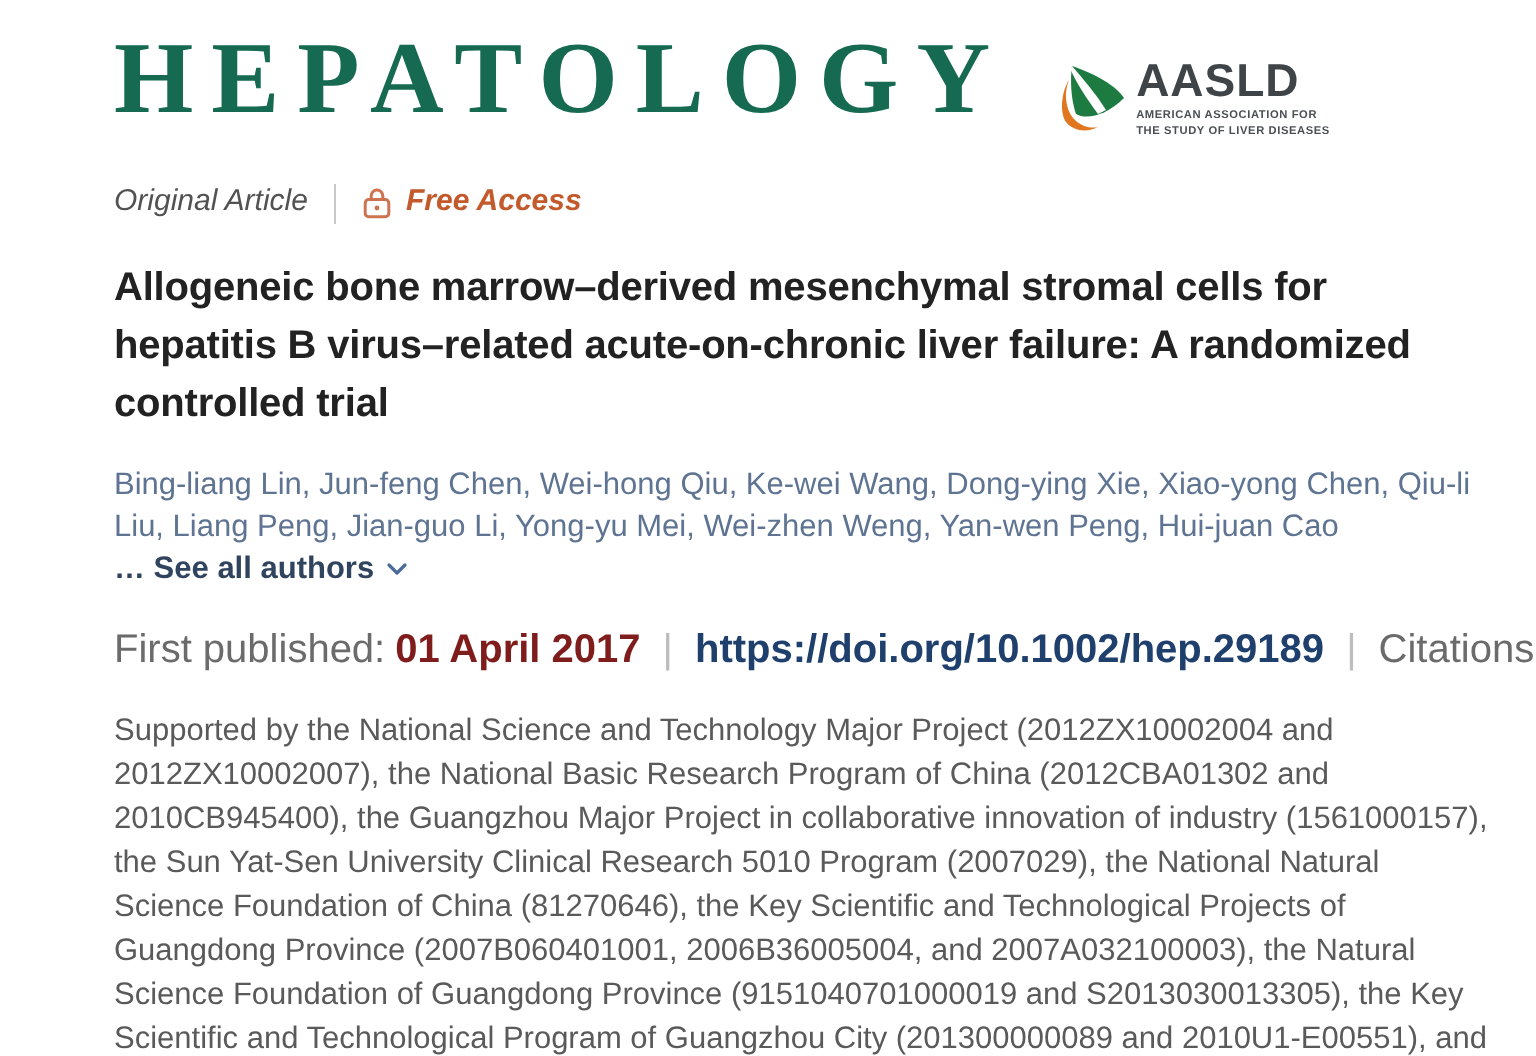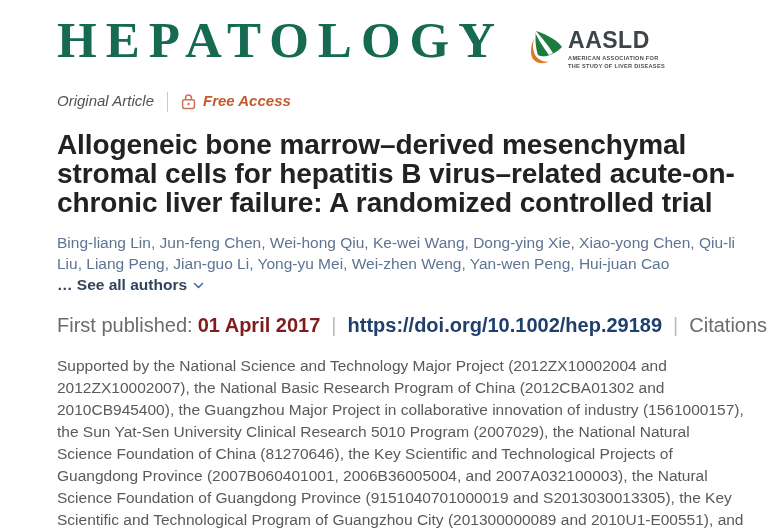--- a/index.html
+++ b/index.html
@@ -18,7 +18,7 @@
     line-height: 1;
     white-space: nowrap;
   }
-  .aasld { display: flex; align-items: center; margin-left: 22px; margin-top: 16px; }
+  .aasld { display: flex; align-items: flex-end; margin-left: 22px; margin-top: 16px; }
   .aasld-emblem { width: 40px; height: 40px; flex: 0 0 auto; }
   .aasld-textcol { display: flex; flex-direction: column; margin-left: 2px; margin-top: 3px; }
   .aasld-word {

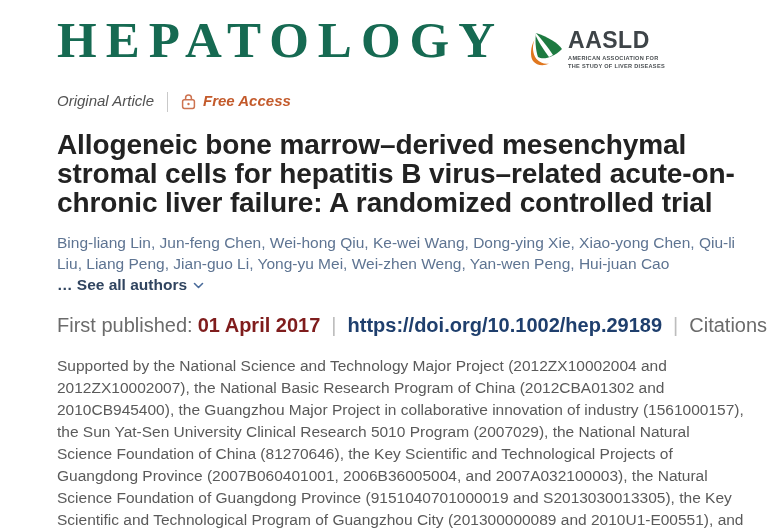--- a/index.html
+++ b/index.html
@@ -41,7 +41,7 @@
   .title {
     margin-top: 16px;
     max-width: 692px;
-    font-size: 28px;
+    font-size: 20px;
     font-weight: 700;
     line-height: 29px;
     color: #222222;

